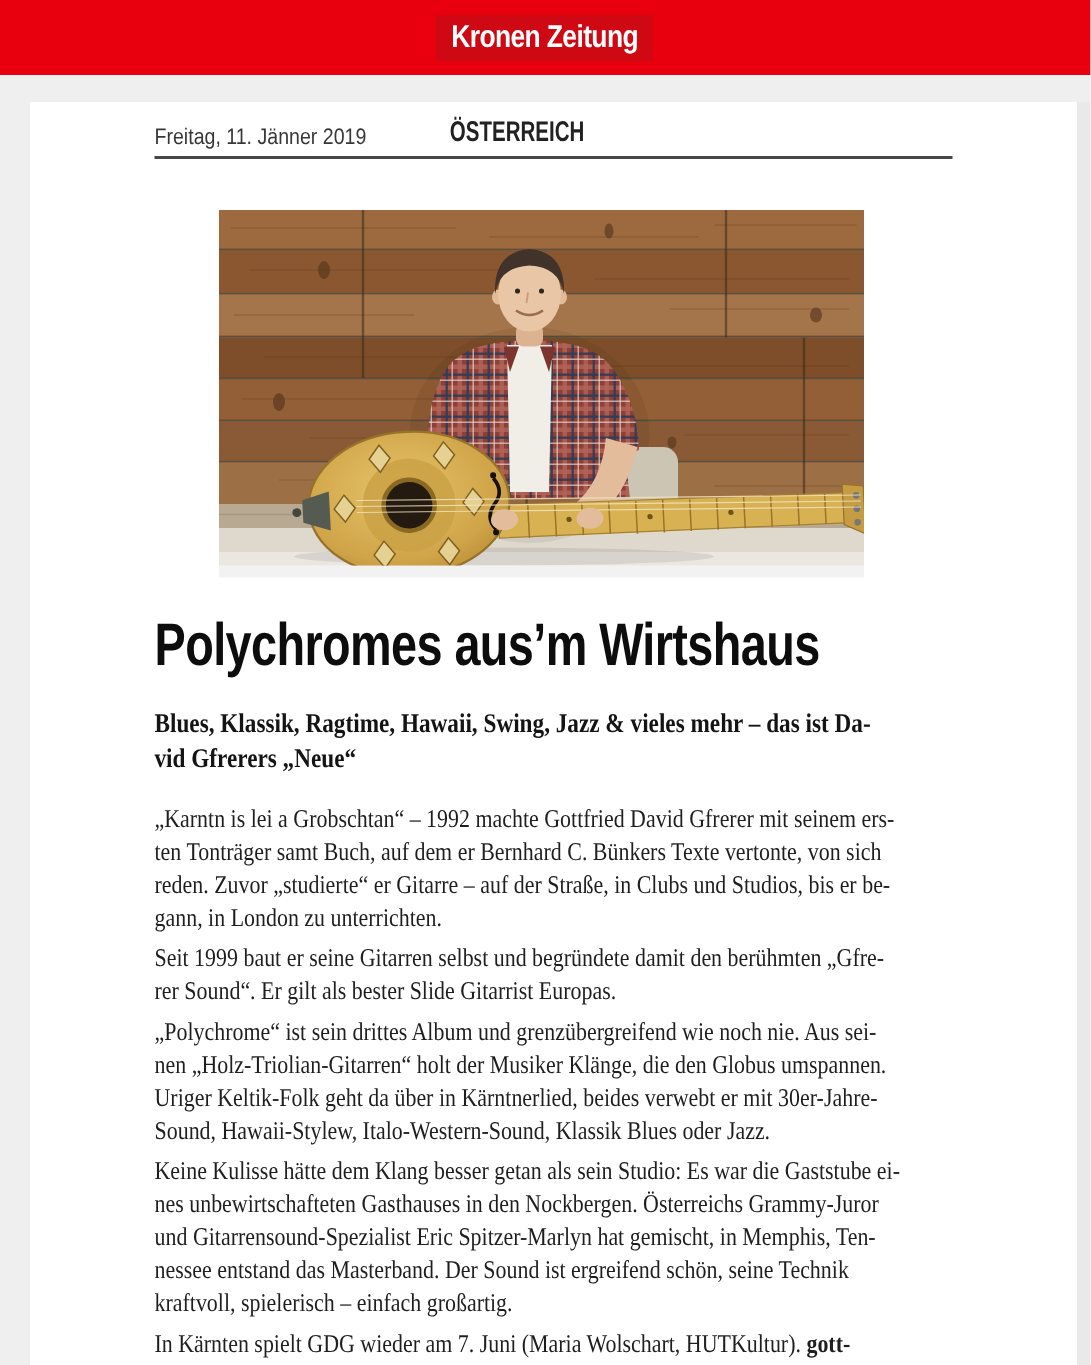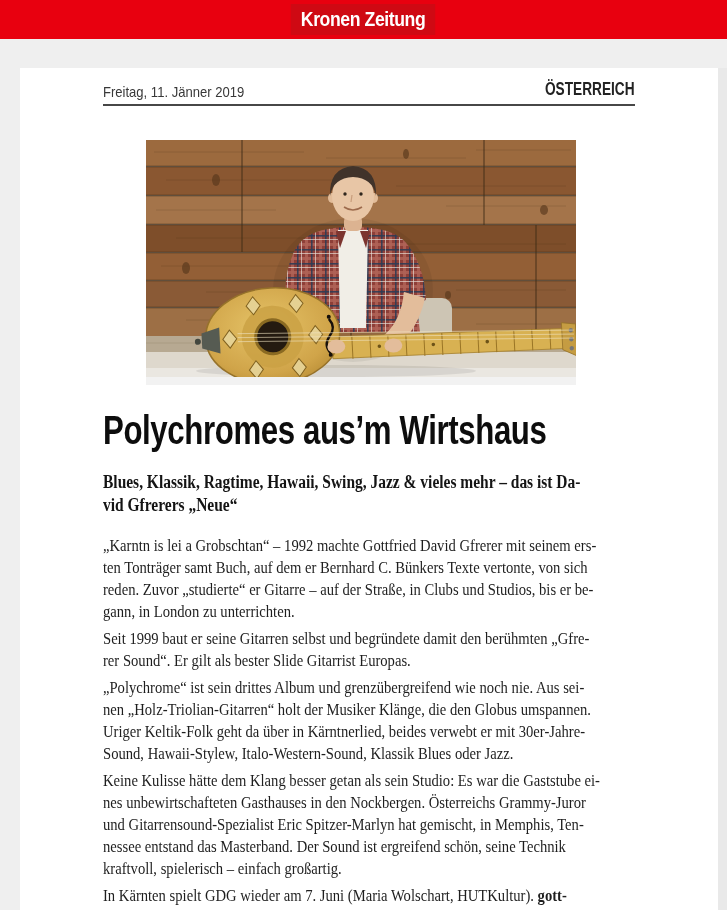--- a/index.html
+++ b/index.html
@@ -13,7 +13,7 @@
   }
   
   .topbar {
-    position:absolute; left:0; top:0; width:727px; height:39px;
+    position:absolute; left:0; top:0; width:727px; height:50px;
     background:#e8000f;
     display:flex; align-items:center; justify-content:center;
   }

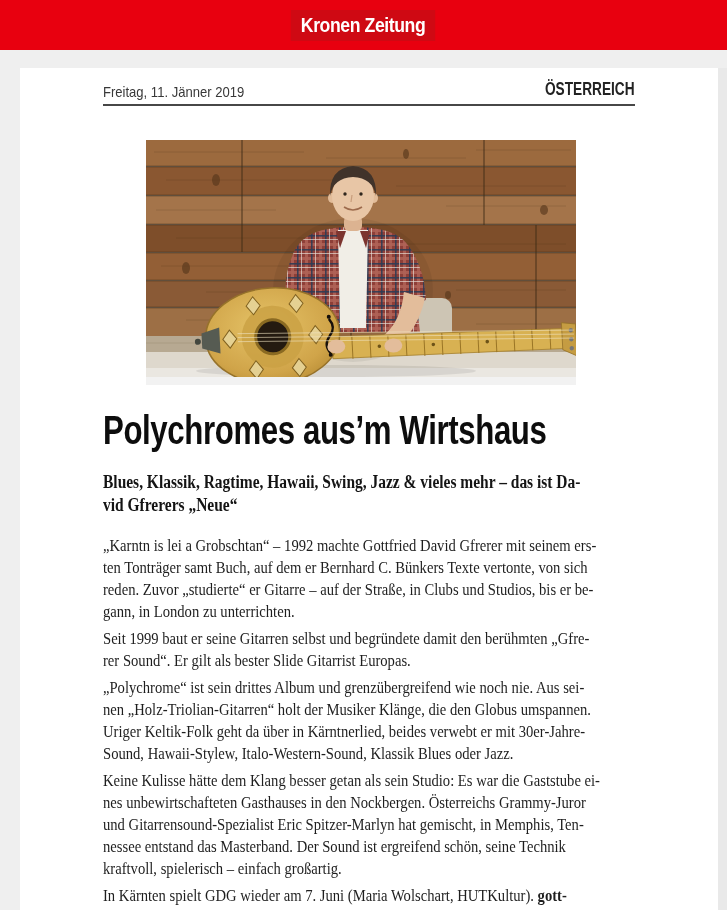--- a/index.html
+++ b/index.html
@@ -42,7 +42,7 @@
   .masthead {
     padding-top:10px; padding-bottom:4px;
     border-bottom:2px solid #474747;
-    display:flex; justify-content:space-between; align-items:flex-end;
+    display:flex; align-items:flex-end;
   }
   .date {
     display:inline-block; transform:scaleX(.87); transform-origin:0 100%;

